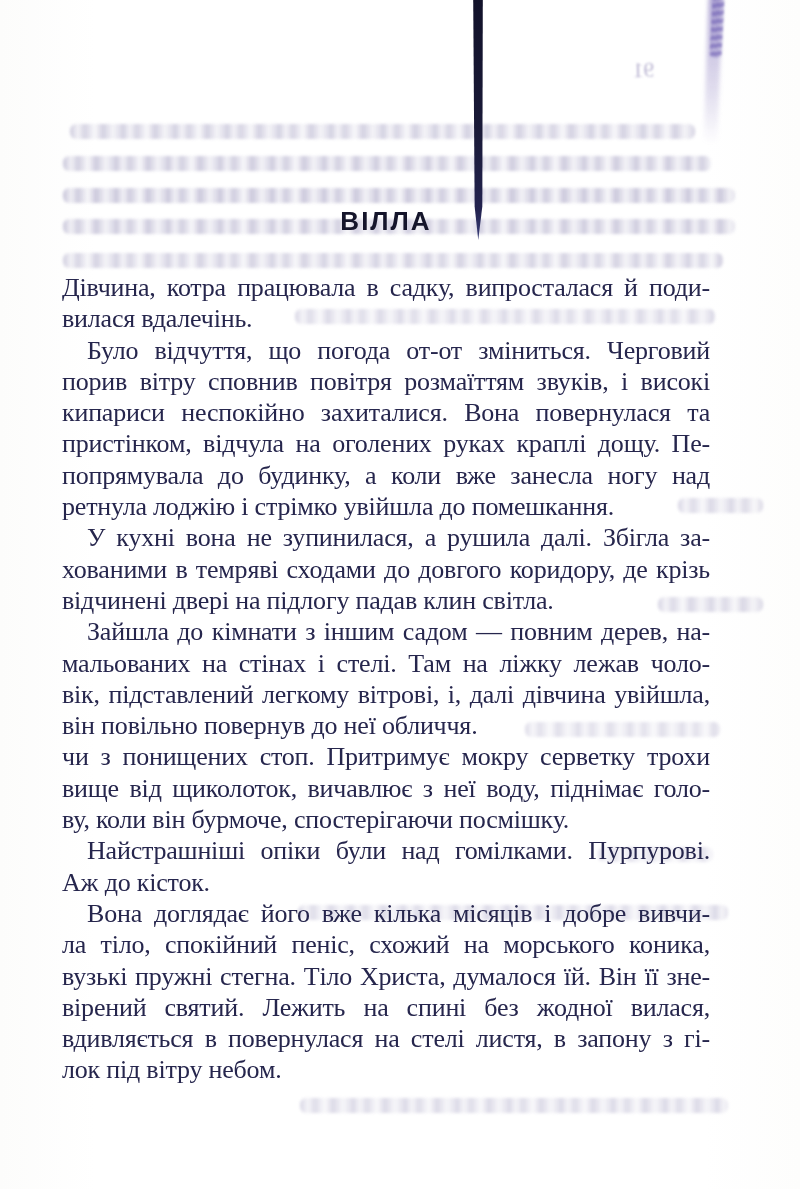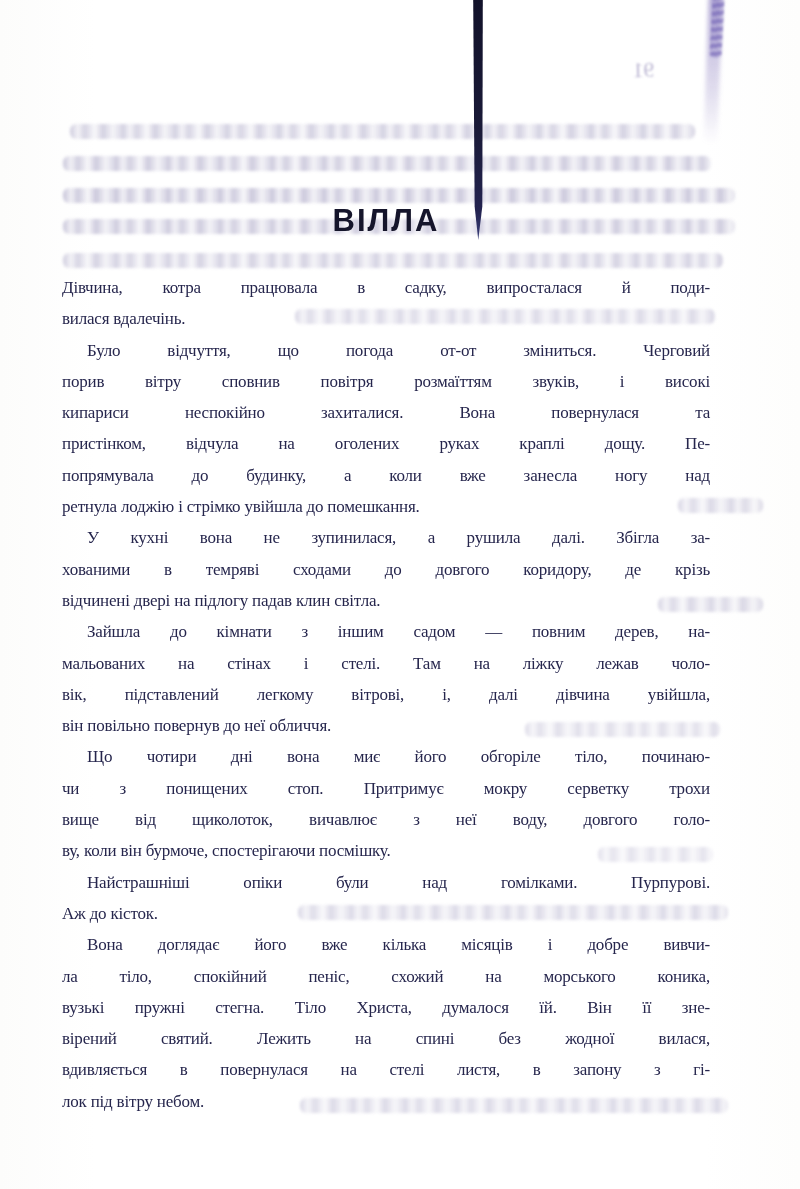--- a/index.html
+++ b/index.html
@@ -22,7 +22,7 @@
     text-align:center;
     font-family:"Liberation Sans", sans-serif;
     font-weight:bold;
-    font-size:31px;
+    font-size:26px;
     line-height:36px;
     letter-spacing:2px;
     color:#15152b;

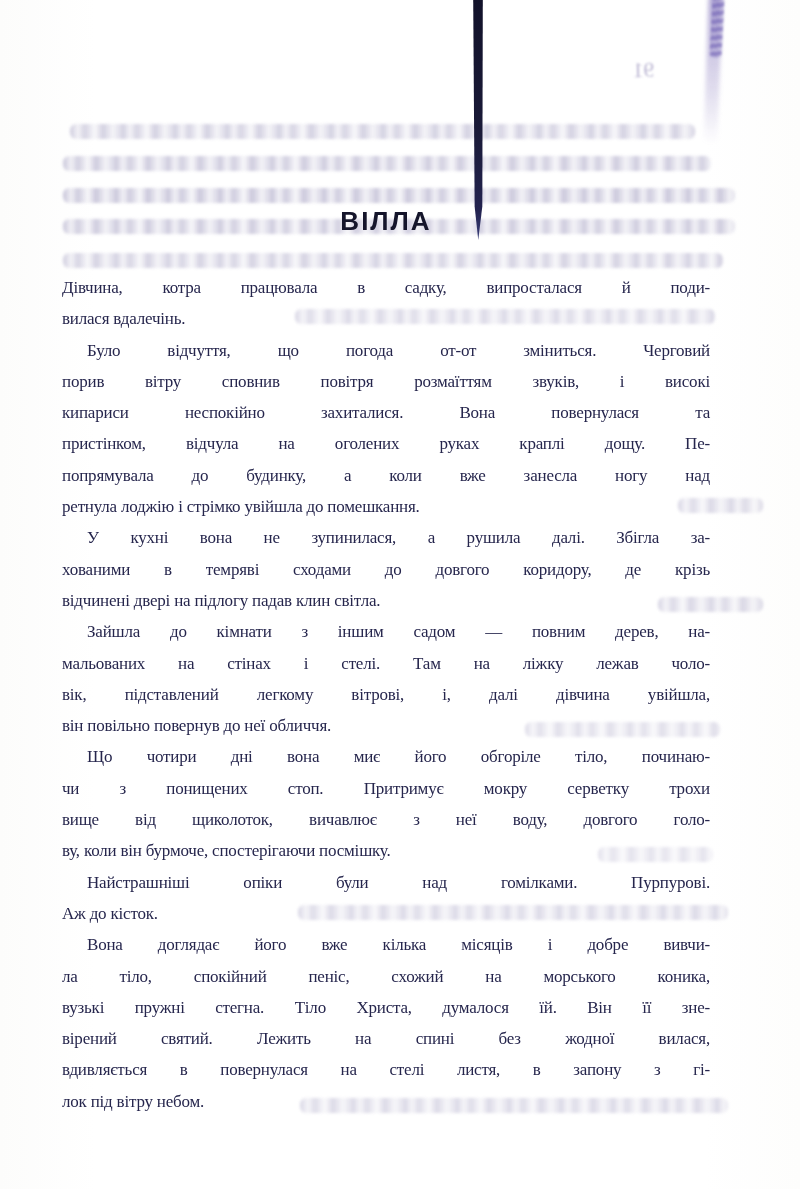--- a/index.html
+++ b/index.html
@@ -38,7 +38,7 @@
   .line {
     height:31.3px;
     line-height:31.3px;
-    font-size:17px;
+    font-size:26px;
     letter-spacing:-0.2px;
     color:#26264d;
     text-align:justify;

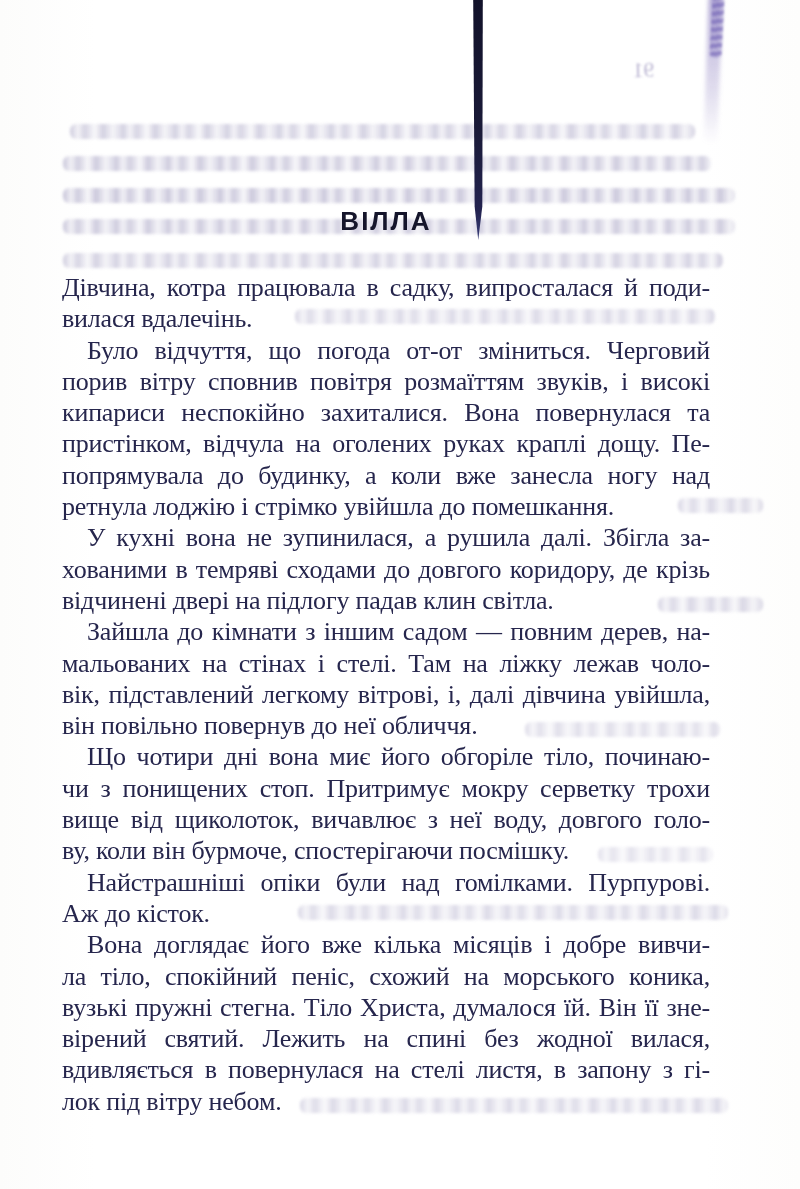--- a/index.html
+++ b/index.html
@@ -153,7 +153,6 @@
       <div class="line">мальованих на стінах і стелі. Там на ліжку лежав чоло-</div>
       <div class="line">вік, підставлений легкому вітрові, і, далі дівчина увійшла,</div>
       <div class="line last">він повільно повернув до неї обличчя.</div>
-      <div class="line indent">Що чотири дні вона миє його обгоріле тіло, починаю-</div>
       <div class="line">чи з понищених стоп. Притримує мокру серветку трохи</div>
       <div class="line">вище від щиколоток, вичавлює з неї воду, довгого голо-</div>
       <div class="line last">ву, коли він бурмоче, спостерігаючи посмішку.</div>

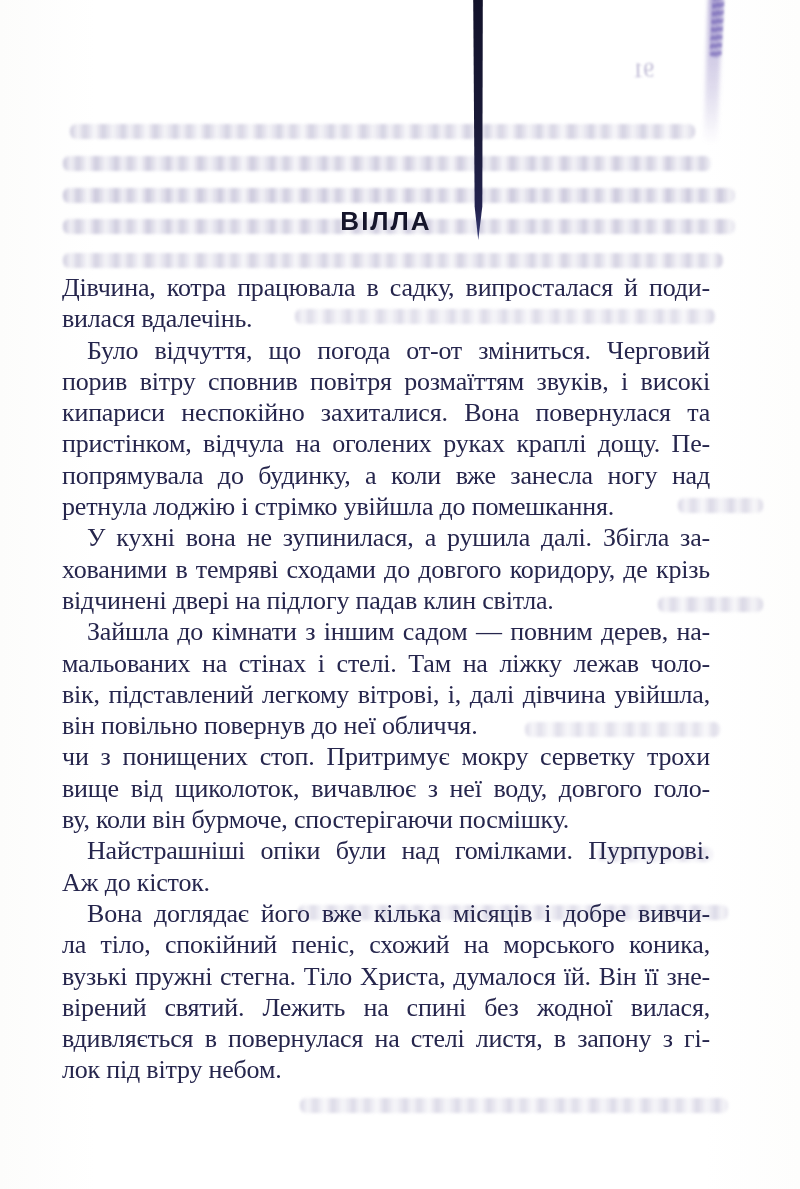--- a/index.html
+++ b/index.html
@@ -154,7 +154,7 @@
       <div class="line">вік, підставлений легкому вітрові, і, далі дівчина увійшла,</div>
       <div class="line last">він повільно повернув до неї обличчя.</div>
       <div class="line">чи з понищених стоп. Притримує мокру серветку трохи</div>
-      <div class="line">вище від щиколоток, вичавлює з неї воду, довгого голо-</div>
+      <div class="line">вище від щиколоток, вичавлює з неї воду, піднімає голо-</div>
       <div class="line last">ву, коли він бурмоче, спостерігаючи посмішку.</div>
       <div class="line indent">Найстрашніші опіки були над гомілками. Пурпурові.</div>
       <div class="line last">Аж до кісток.</div>

